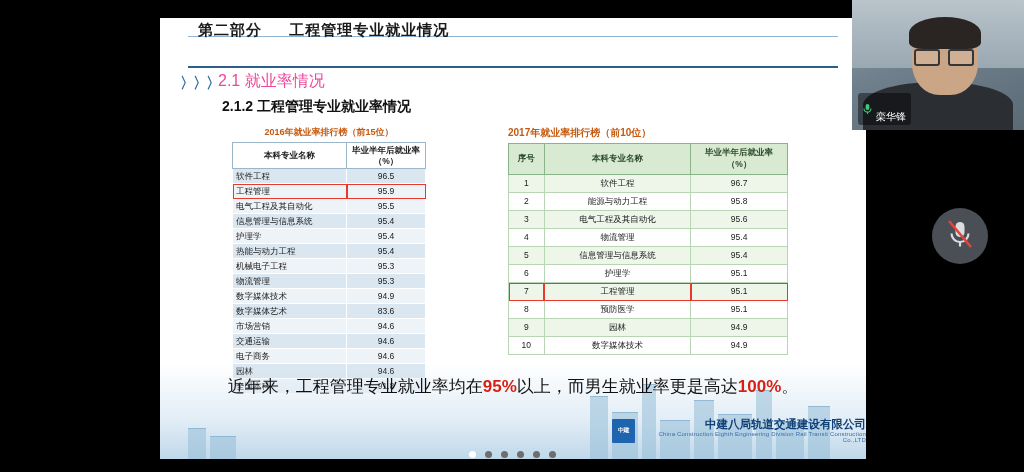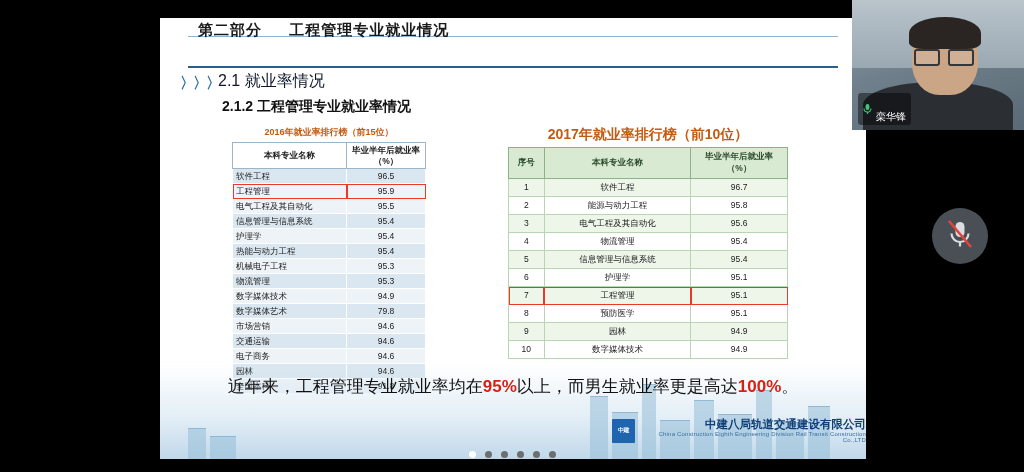--- a/index.html
+++ b/index.html
@@ -70,7 +70,7 @@
     left: 58px;
     top: 53px;
     font-size: 16px;
-    color: #0f172a;
+    color: #ec4899;
     font-weight: normal;
   }
   .subsec-title {

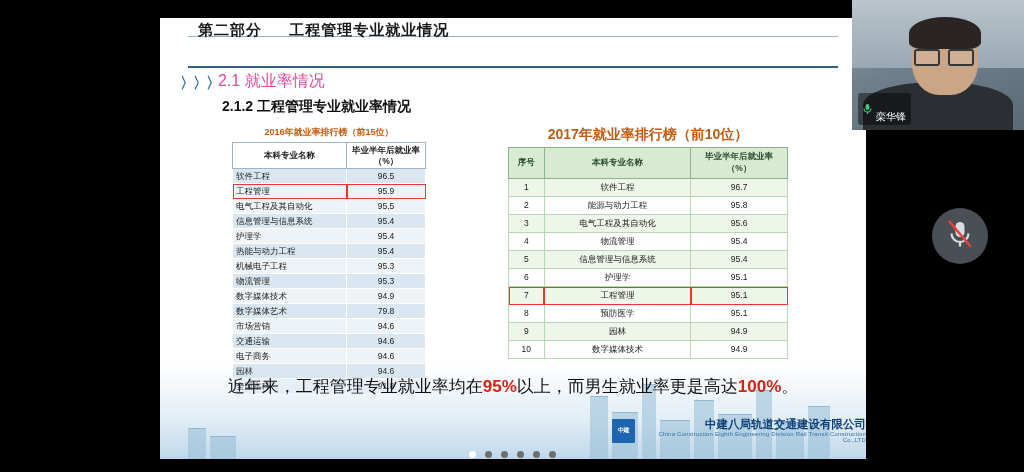--- a/index.html
+++ b/index.html
@@ -131,10 +131,9 @@
     width: 280px;
   }
   .tbl-caption-r {
-    font-size: 14px;
+    font-size: 10px;
     font-weight: bold;
     color: #c55a11;
-    text-align: center;
     padding-bottom: 3px;
   }
   table.grid-right {

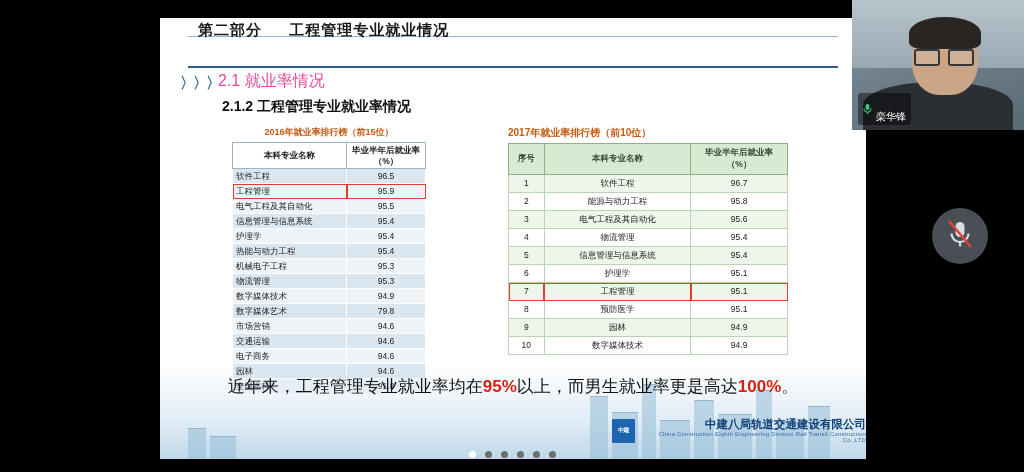--- a/index.html
+++ b/index.html
@@ -405,7 +405,7 @@
             </tr>
             <tr class="rowA">
               <td class="name">数字媒体艺术</td>
-              <td class="val">79.8</td>
+              <td class="val">83.6</td>
             </tr>
             <tr class="rowB">
               <td class="name">市场营销</td>

